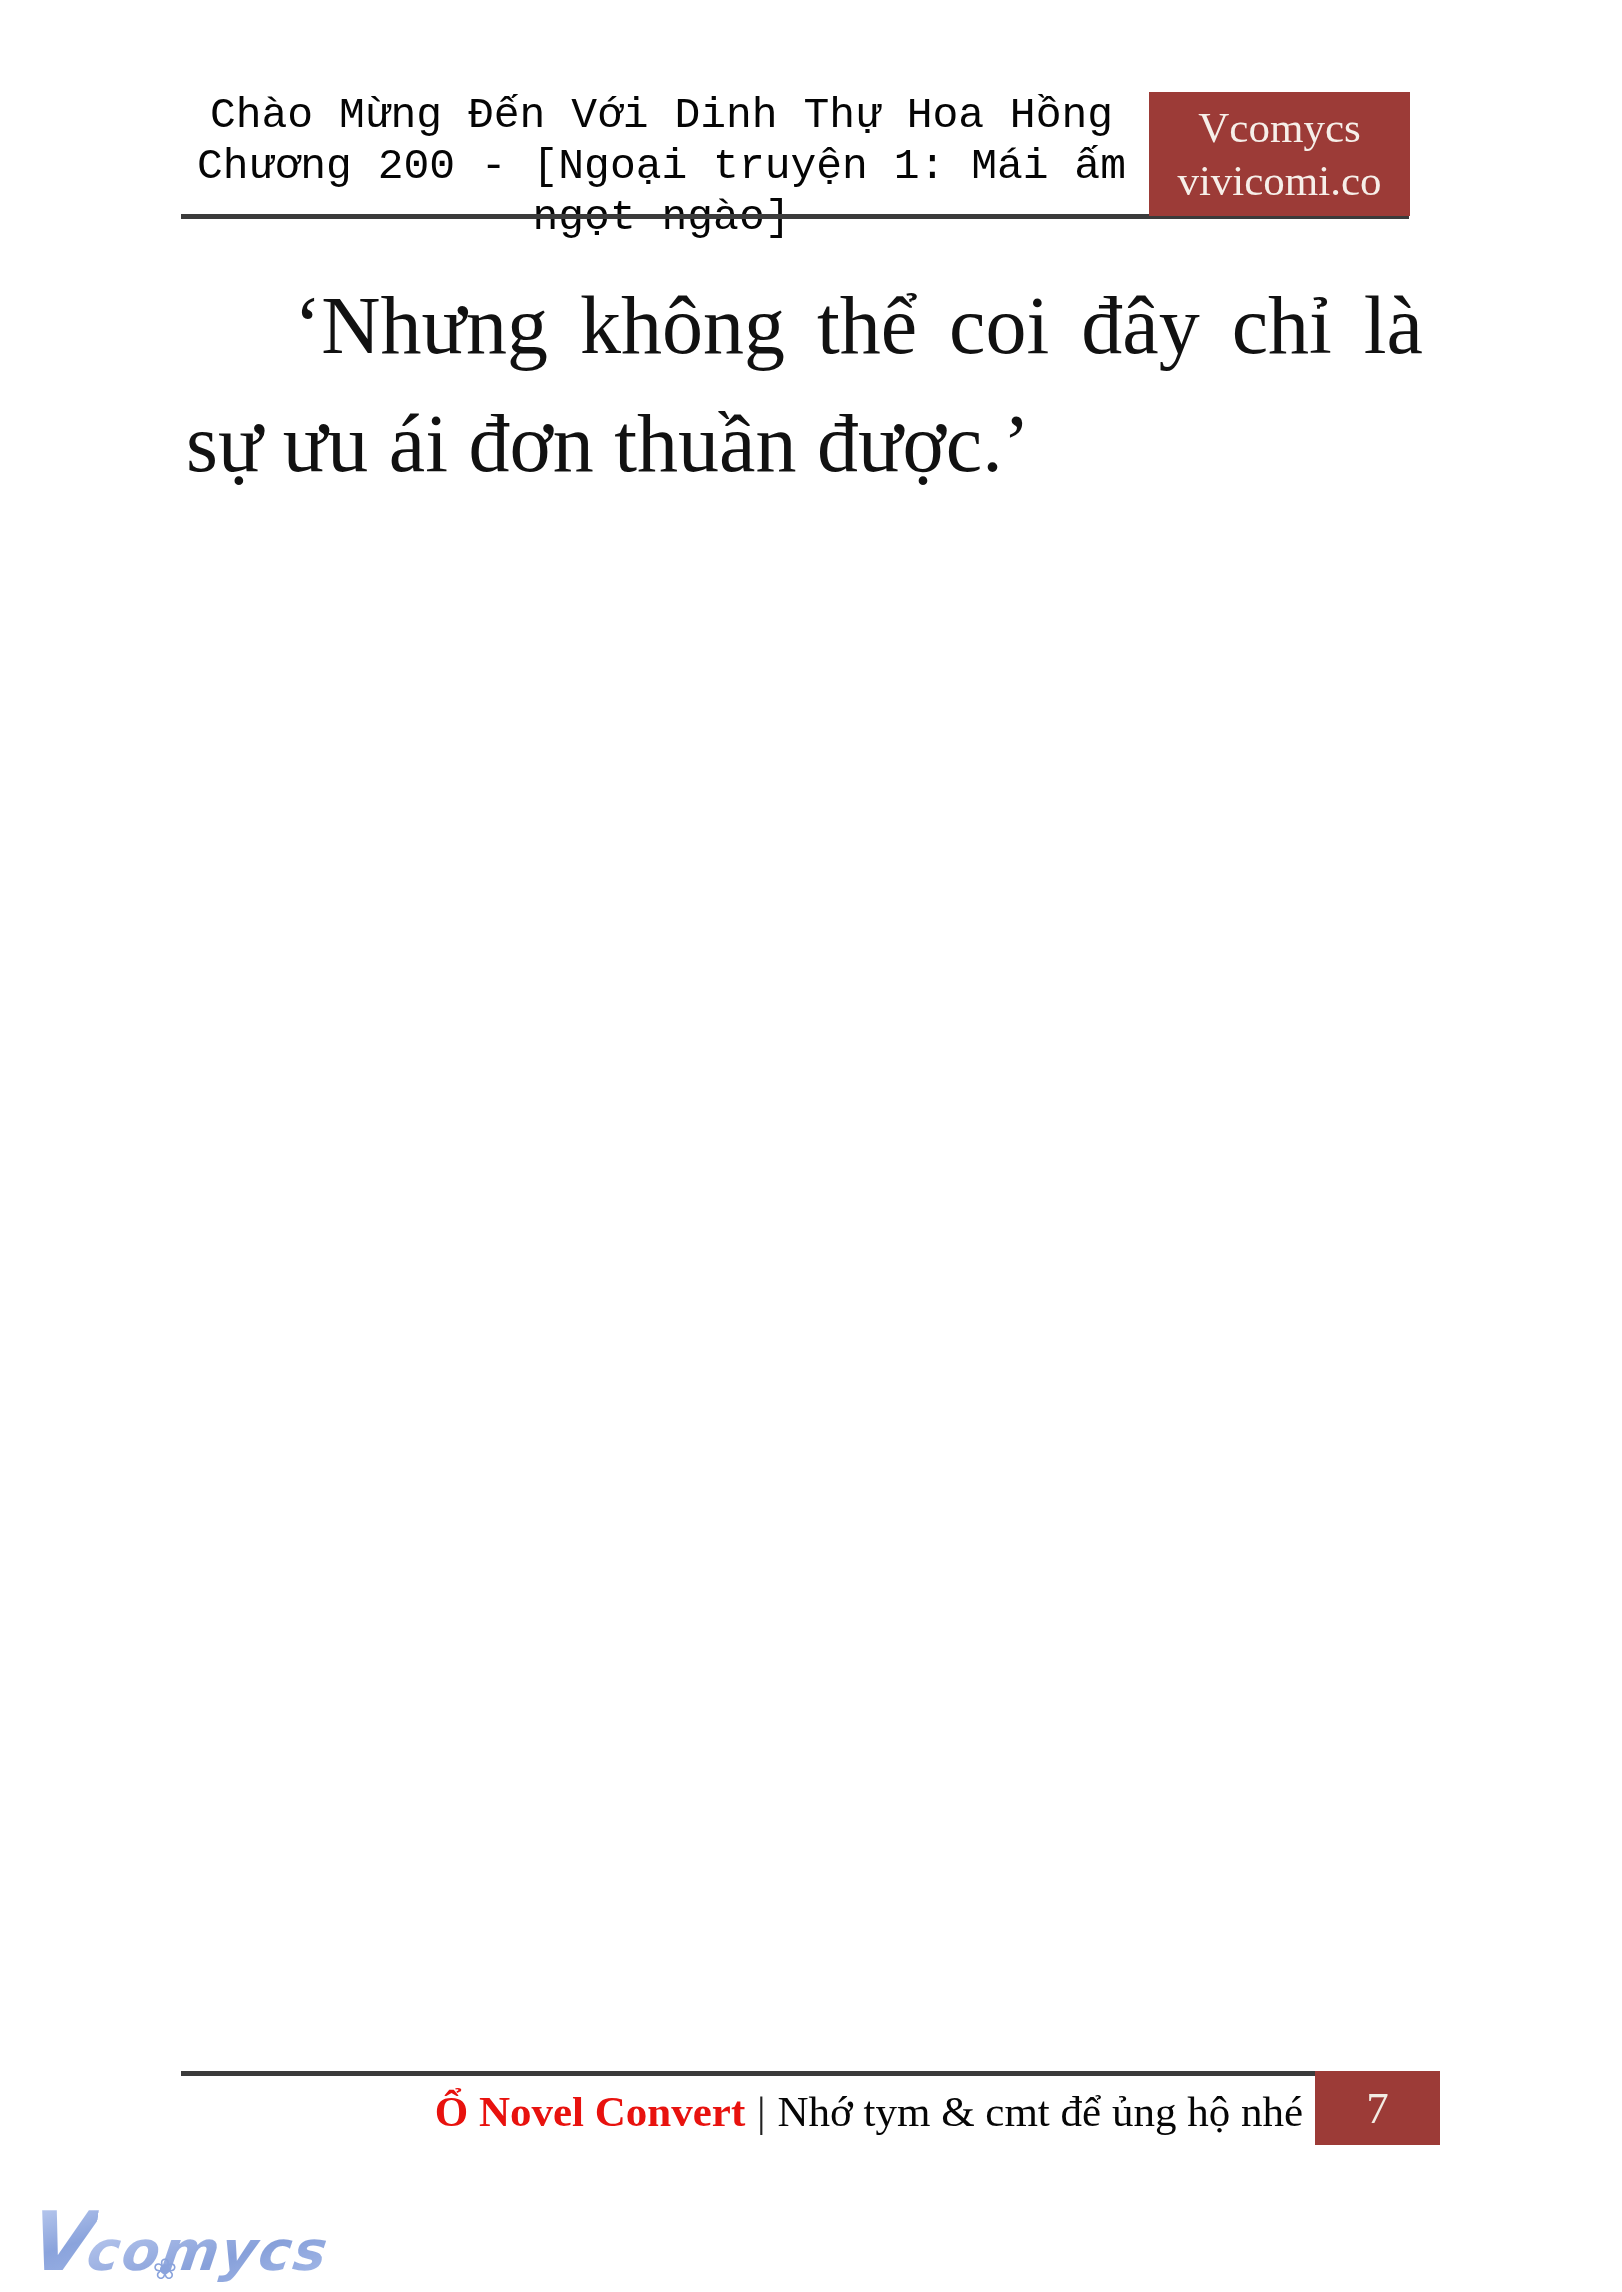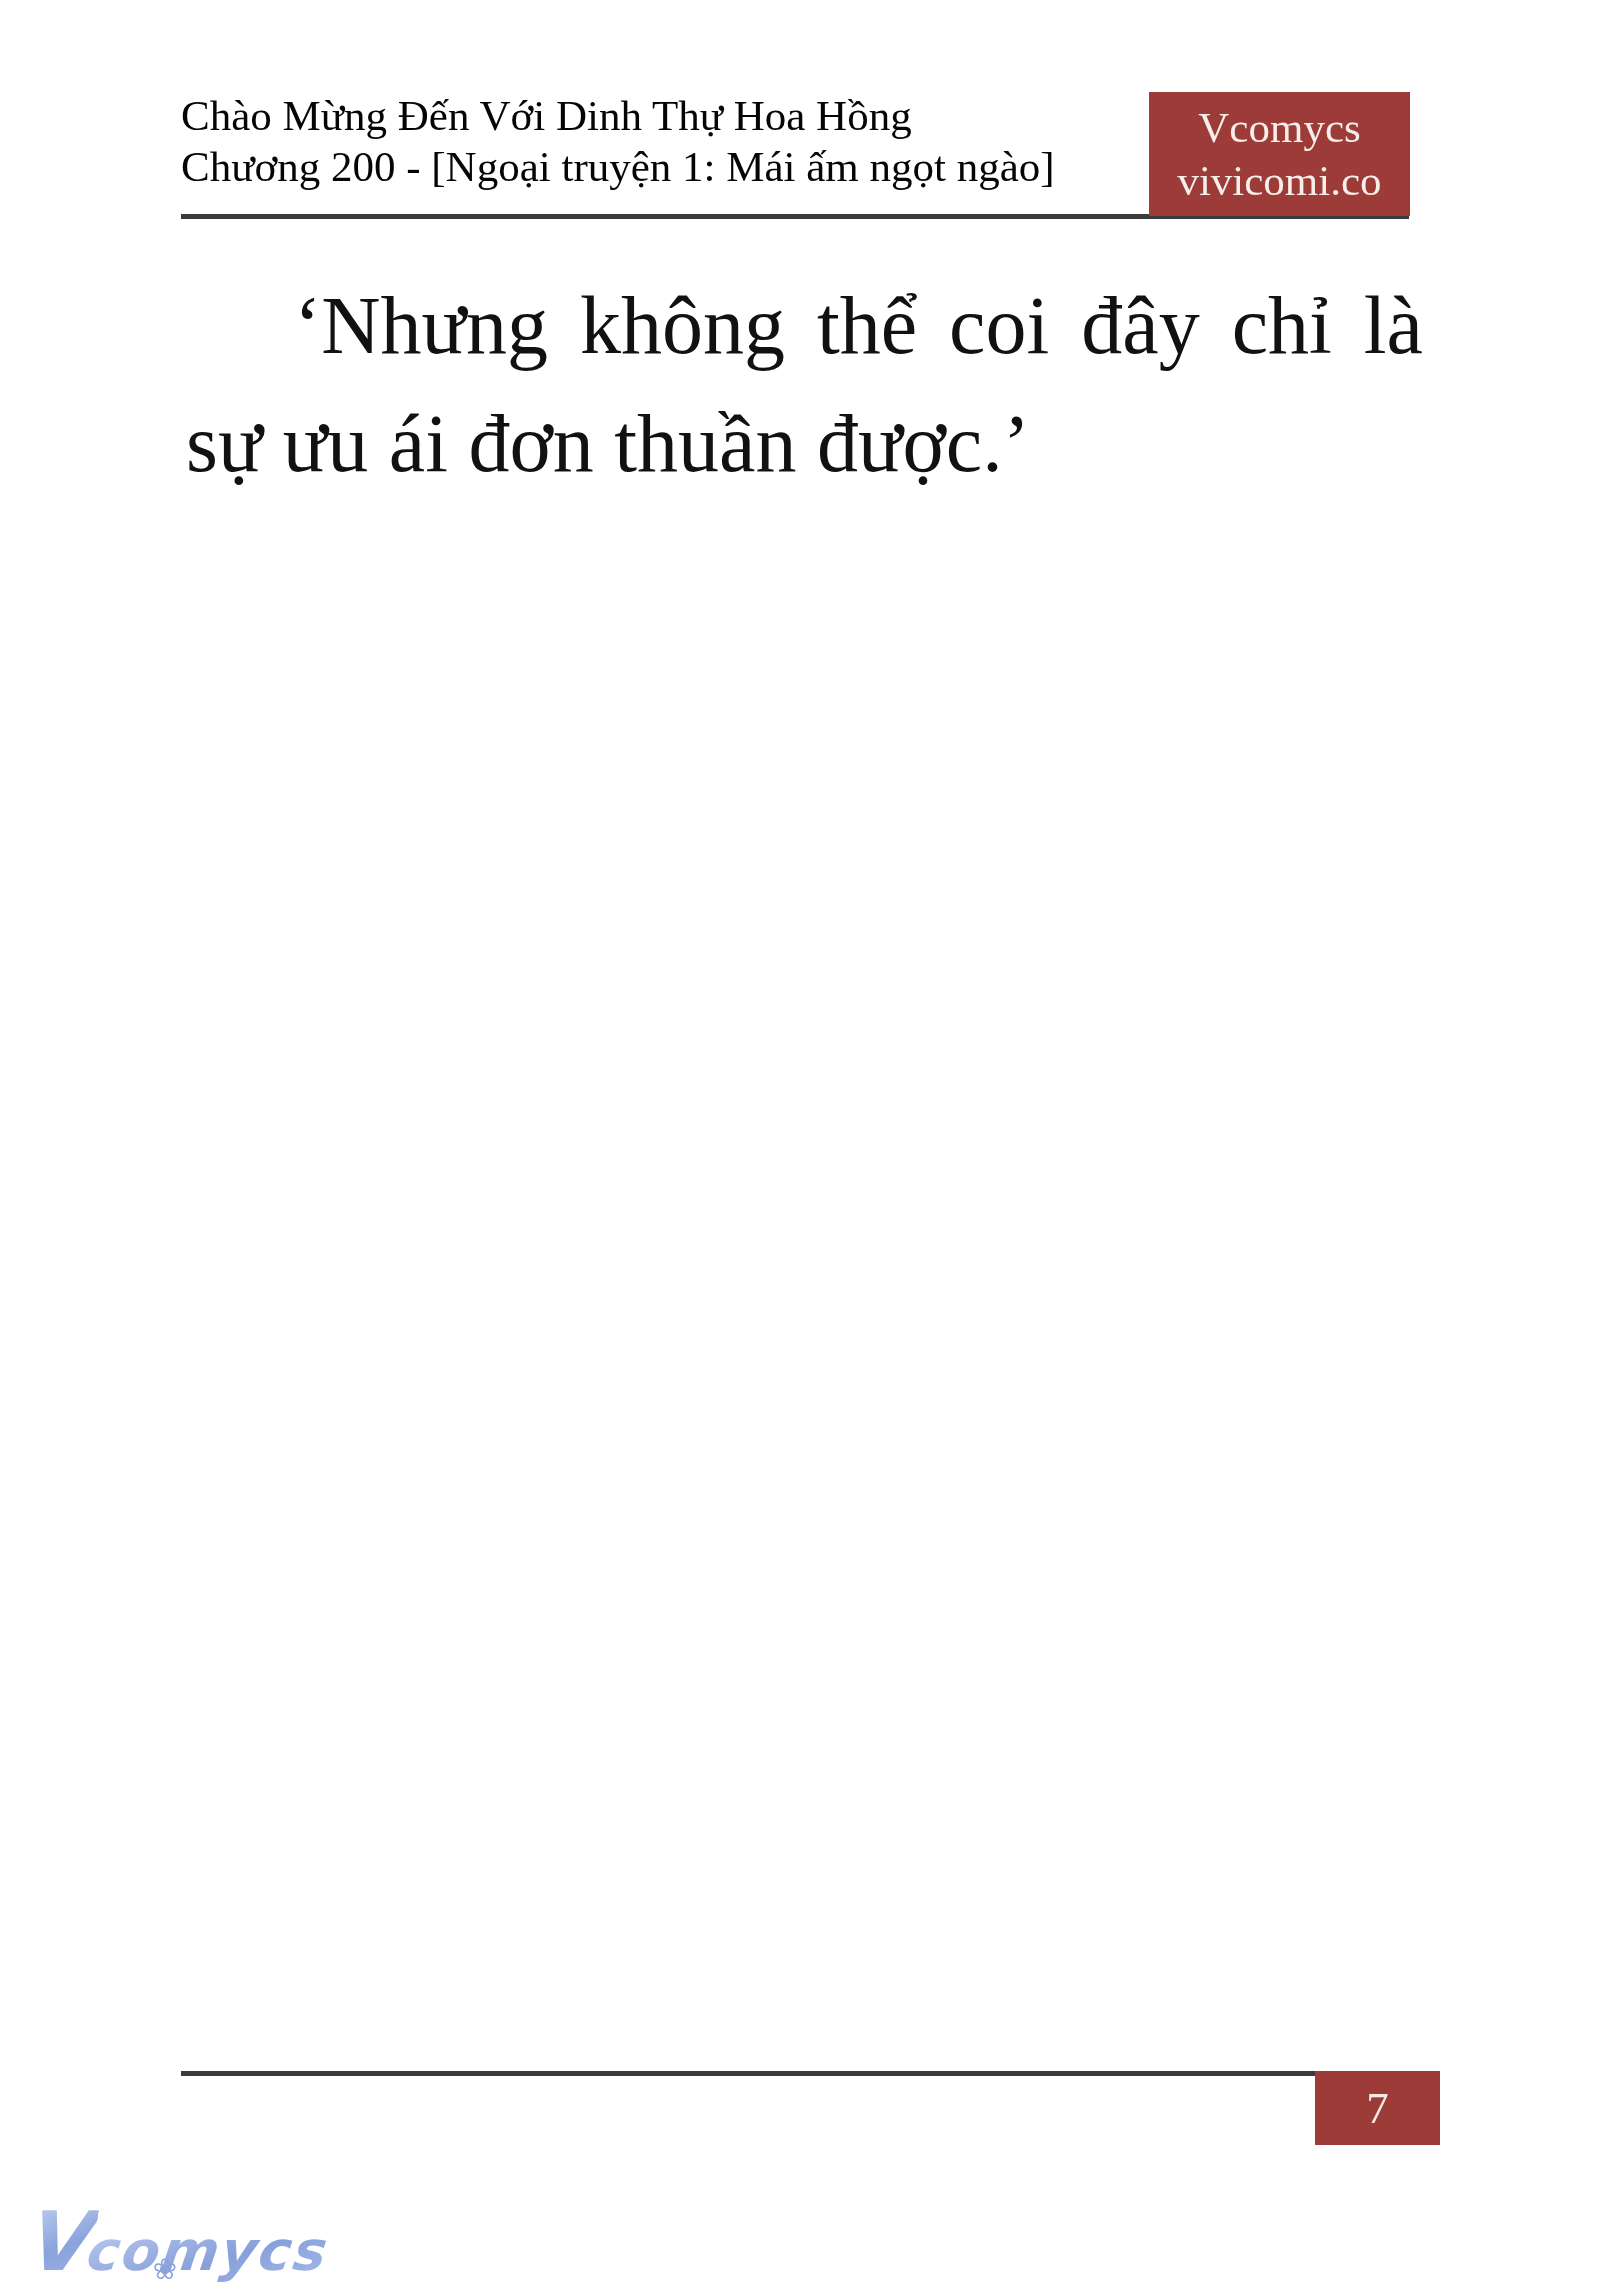--- a/index.html
+++ b/index.html
@@ -15,8 +15,8 @@
   
   .header-text{
     position:absolute;left:181px;top:90px;width:961px;
-    text-align:left;
-    font-size:43px;line-height:51px;color:#050505;
+    text-align:center;
+    font-size:43px;line-height:51px;color:#050505;font-family:Liberation Mono, monospace;
   }
   .header-badge{
     position:absolute;left:1149px;top:92px;width:261px;height:124px;

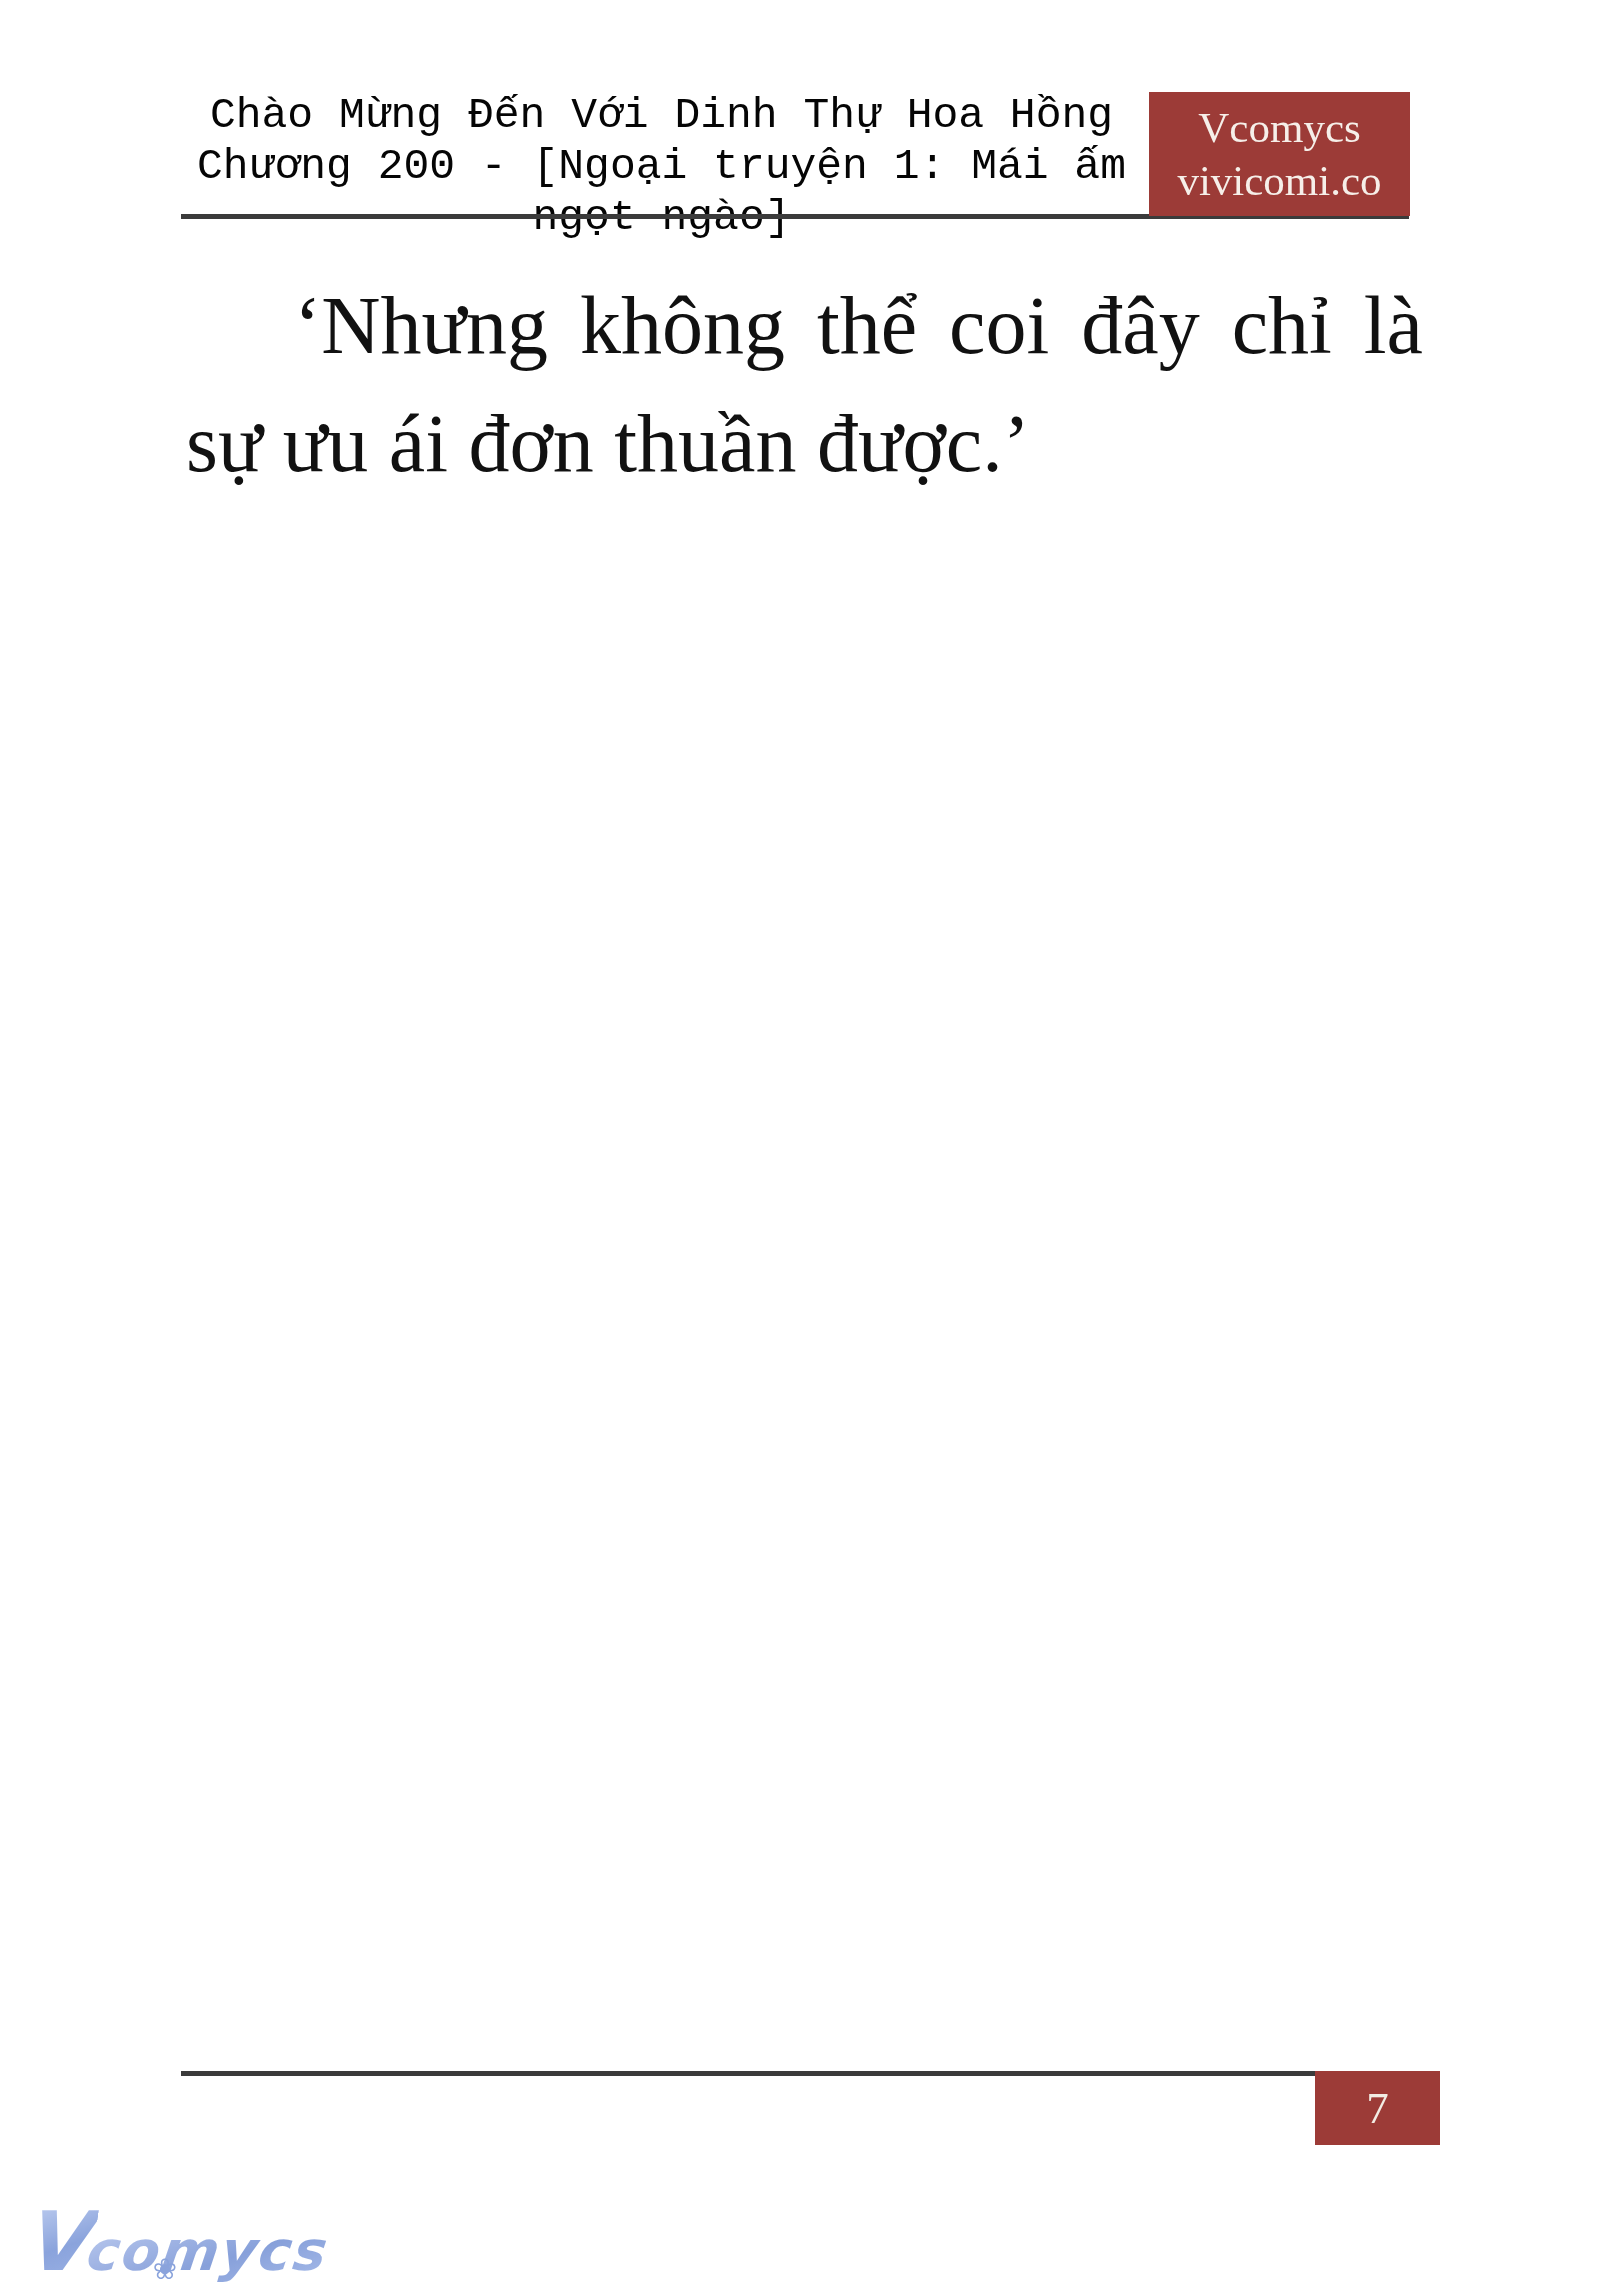--- a/index.html
+++ b/index.html
@@ -110,6 +110,9 @@
 
   <div class="footer-rule"></div>
 
+  <div class="footer-text">
+    <span class="footer-brand">Ổ Novel Convert</span><span class="footer-sep">|</span><span>Nhớ tym &amp; cmt để ủng hộ nhé</span>
+  </div>
 
   <div class="footer-box">
     <span>7</span>

